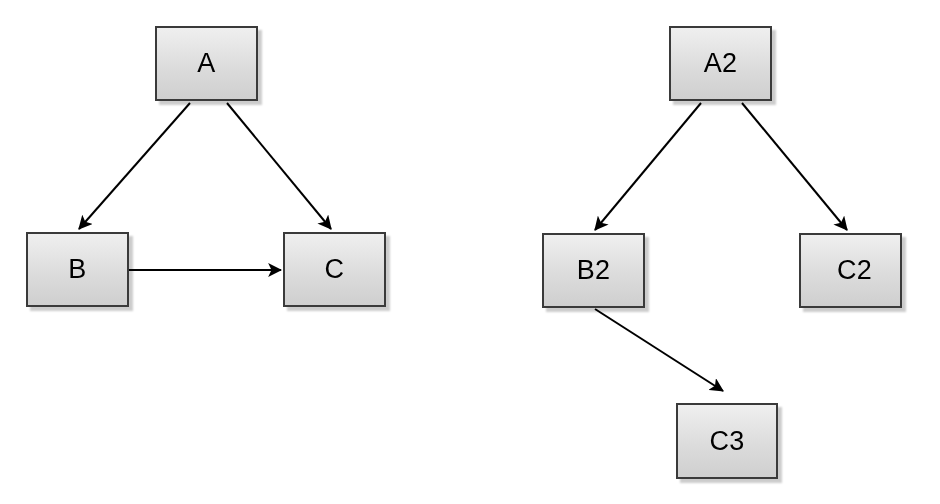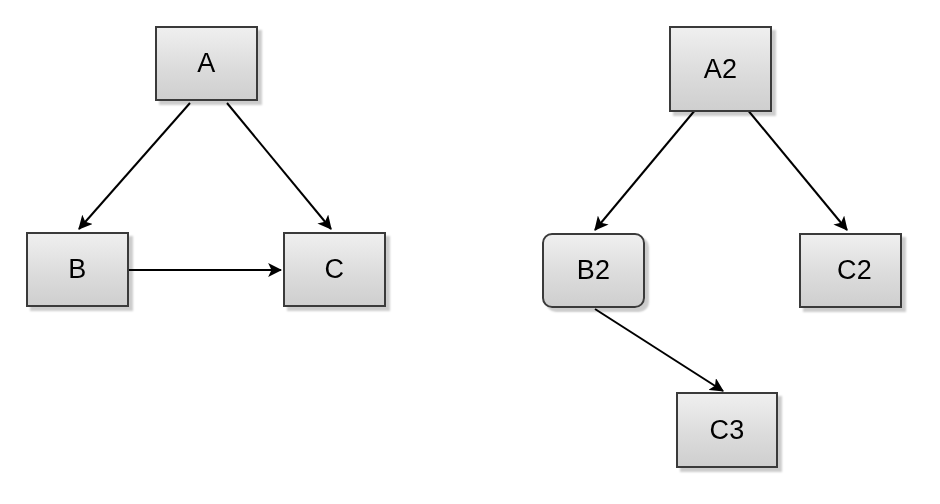--- a/index.html
+++ b/index.html
@@ -74,7 +74,7 @@
       <div class="node" style="left: 283px; top: 232px; width: 103px; height: 75px;">
         <span class="node-label">C</span>
       </div>
-      <div class="node" style="left: 669px; top: 26px; width: 103px; height: 86px;">
+      <div class="node" style="left: 669px; top: 26px; width: 103px; height: 75px;">
         <span class="node-label">A2</span>
       </div>
       <div class="node" style="left: 542px; top: 233px; width: 103px; height: 75px; border-radius: 10px;">

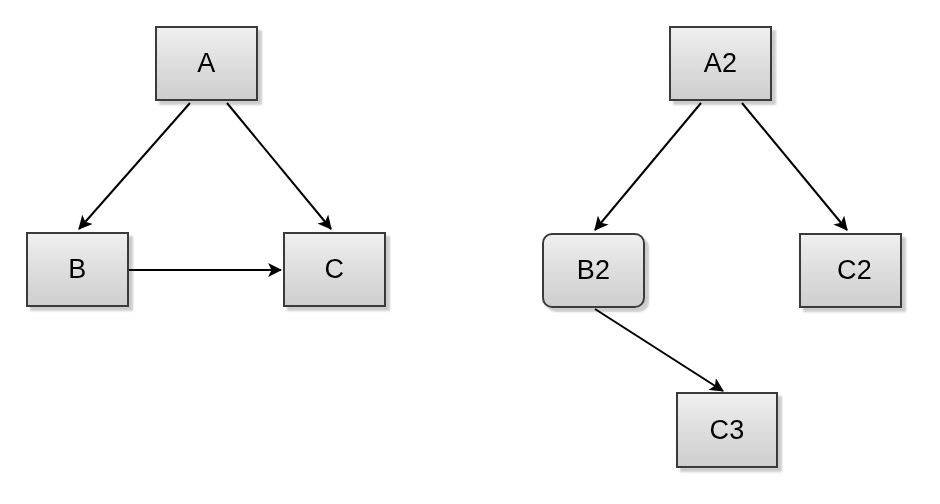--- a/index.html
+++ b/index.html
@@ -77,7 +77,7 @@
       <div class="node" style="left: 669px; top: 26px; width: 103px; height: 75px;">
         <span class="node-label">A2</span>
       </div>
-      <div class="node" style="left: 542px; top: 233px; width: 103px; height: 75px; border-radius: 10px;">
+      <div class="node" style="left: 542px; top: 233px; width: 103px; height: 75px;">
         <span class="node-label">B2</span>
       </div>
       <div class="node" style="left: 799px; top: 233px; width: 103px; height: 75px; padding-left: 8px;">

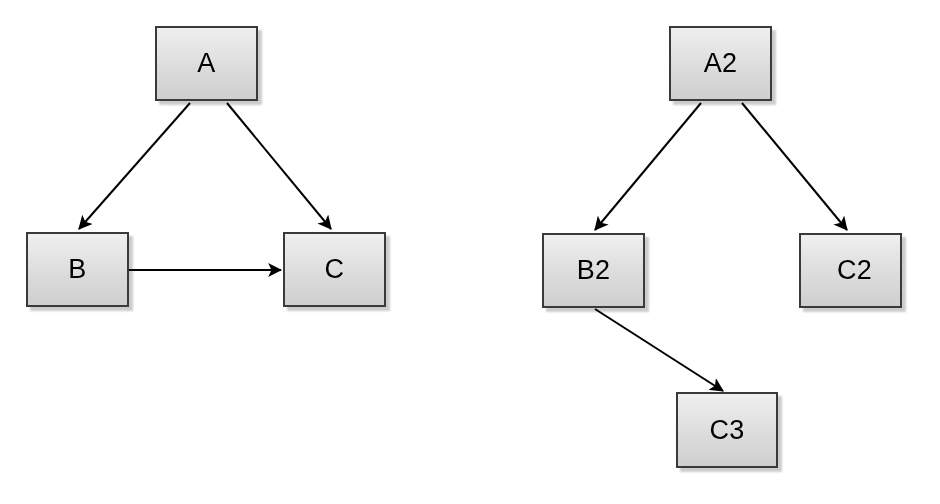--- a/index.html
+++ b/index.html
@@ -83,7 +83,7 @@
       <div class="node" style="left: 799px; top: 233px; width: 103px; height: 75px; padding-left: 8px;">
         <span class="node-label">C2</span>
       </div>
-      <div class="node" style="left: 676px; top: 392px; width: 102px; height: 76px;">
+      <div class="node" style="left: 676px; top: 403px; width: 102px; height: 76px;">
         <span class="node-label">C3</span>
       </div>
     </div>

